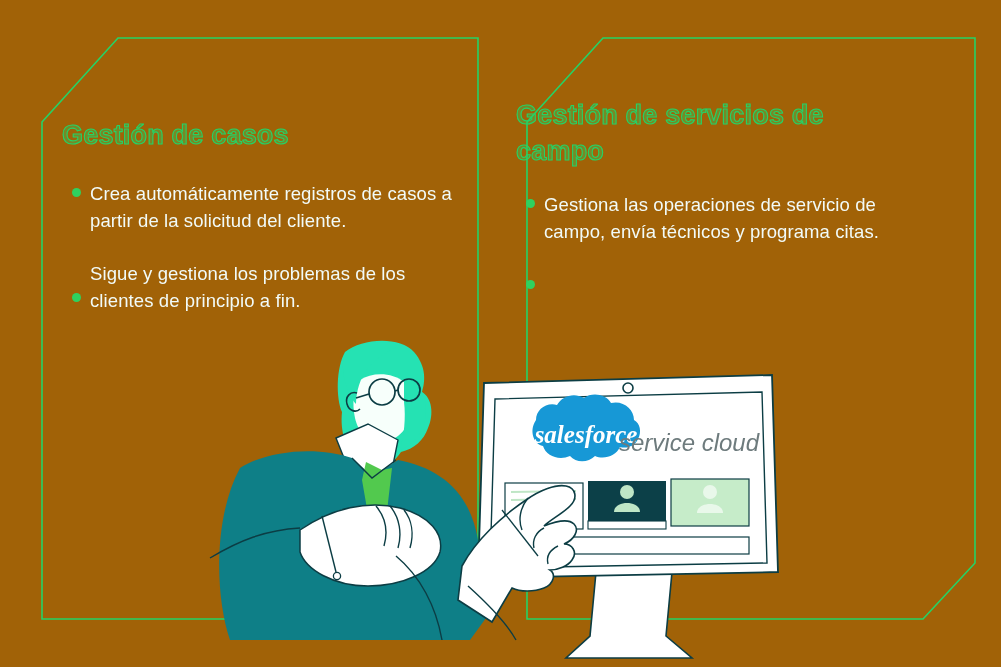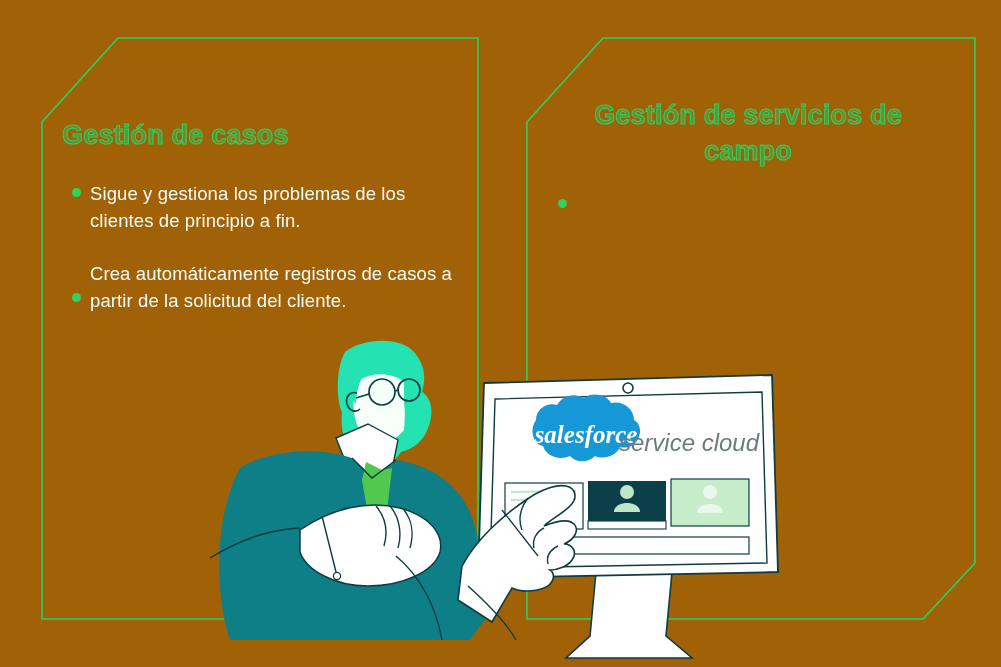--- a/index.html
+++ b/index.html
@@ -30,7 +30,7 @@
     box-sizing: border-box;
   }
   .col-left  { left: 62px;  top: 118px; width: 400px; }
-  .col-right { left: 548px; top: 98px;  width: 400px; text-align: center; }
+  .col-right { left: 516px; top: 98px;  width: 400px; }
 
   .heading {
     margin: 0 0 26px 0;

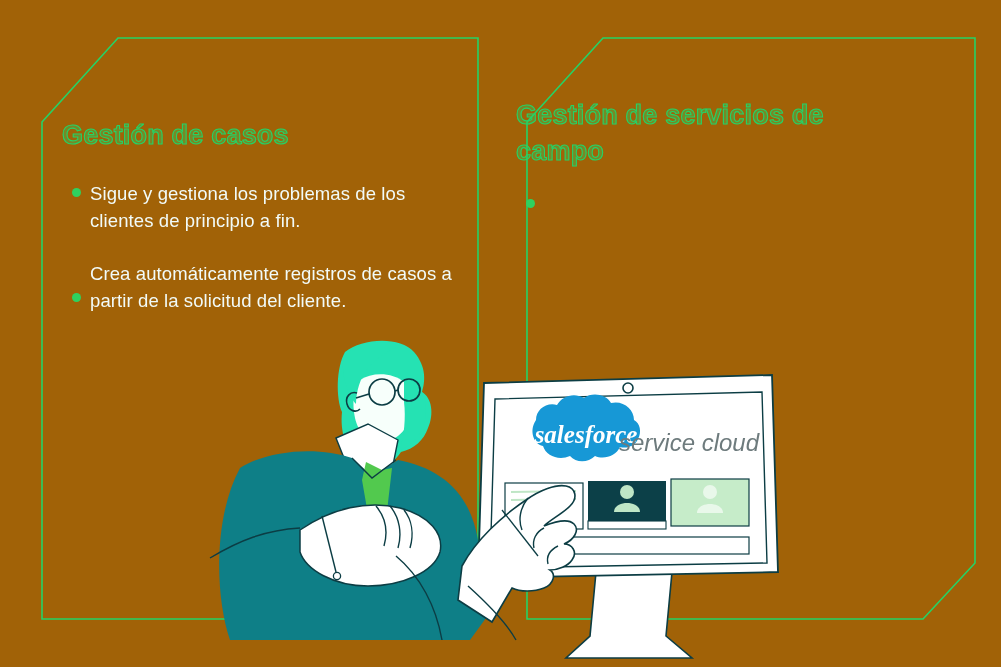--- a/index.html
+++ b/index.html
@@ -110,6 +110,10 @@
   <div class="col col-right">
     <h2 class="heading">Gestión de servicios de campo</h2>
     <ul class="bullets">
+      <li>
+        <span class="dot"></span>
+        <span>Gestiona las operaciones de servicio de campo, envía técnicos y programa citas.</span>
+      </li>
       <li>
         <span class="dot"></span>
       </li>

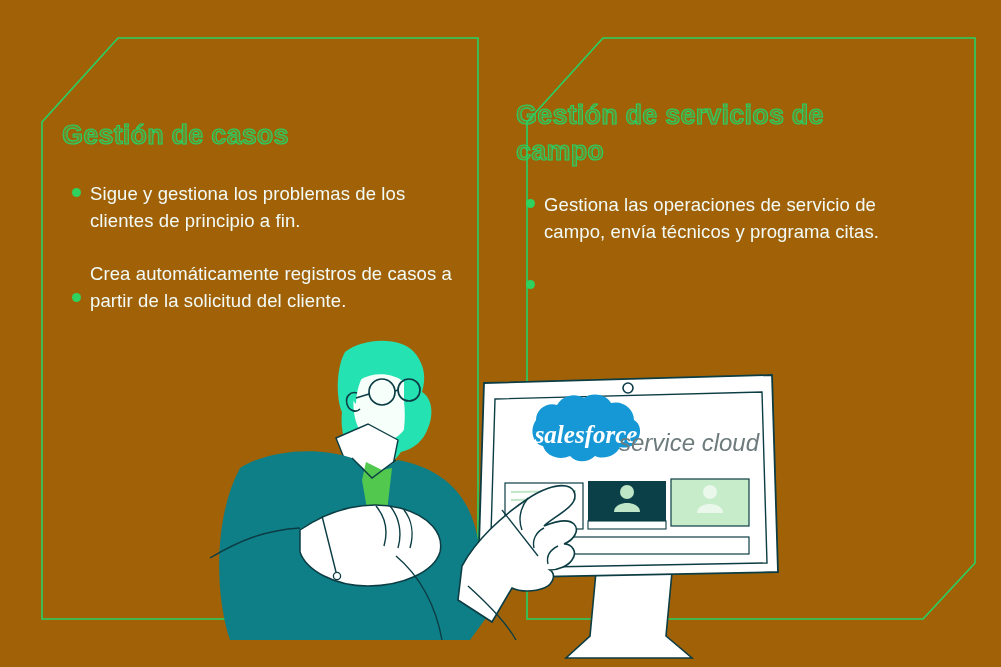--- a/index.html
+++ b/index.html
@@ -98,11 +98,11 @@
     <ul class="bullets">
       <li>
         <span class="dot"></span>
+        <span>Crea automáticamente registros de casos a partir de la solicitud del cliente.</span>
+      </li>
+      <li>
+        <span class="dot"></span>
         <span>Sigue y gestiona los problemas de los clientes de principio a fin.</span>
-      </li>
-      <li>
-        <span class="dot"></span>
-        <span>Crea automáticamente registros de casos a partir de la solicitud del cliente.</span>
       </li>
     </ul>
   </div>

